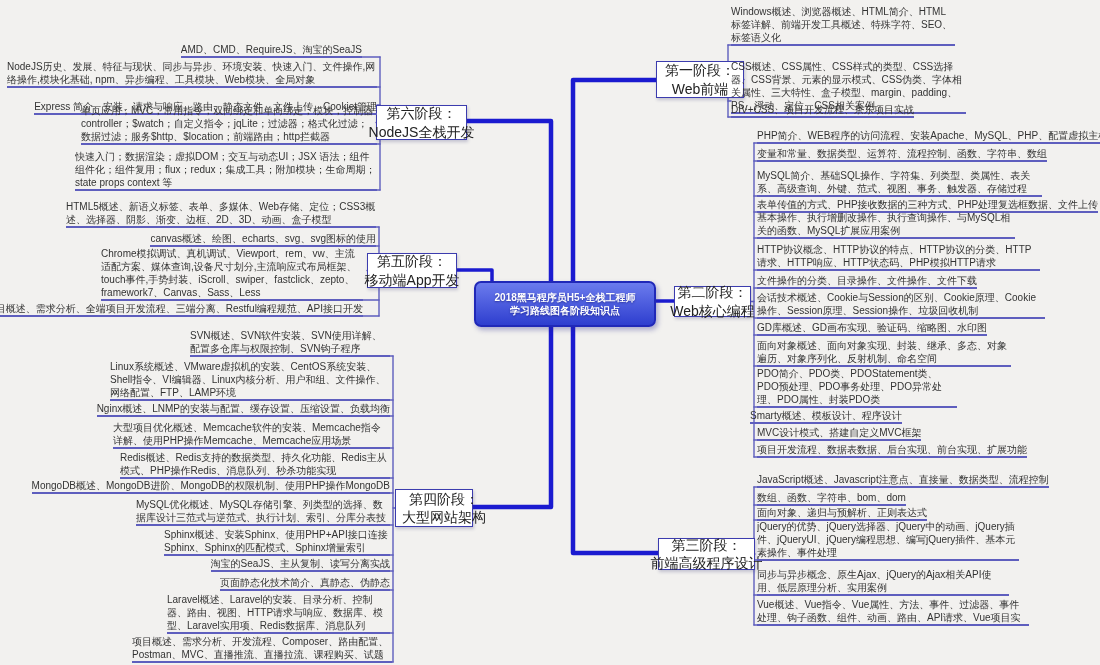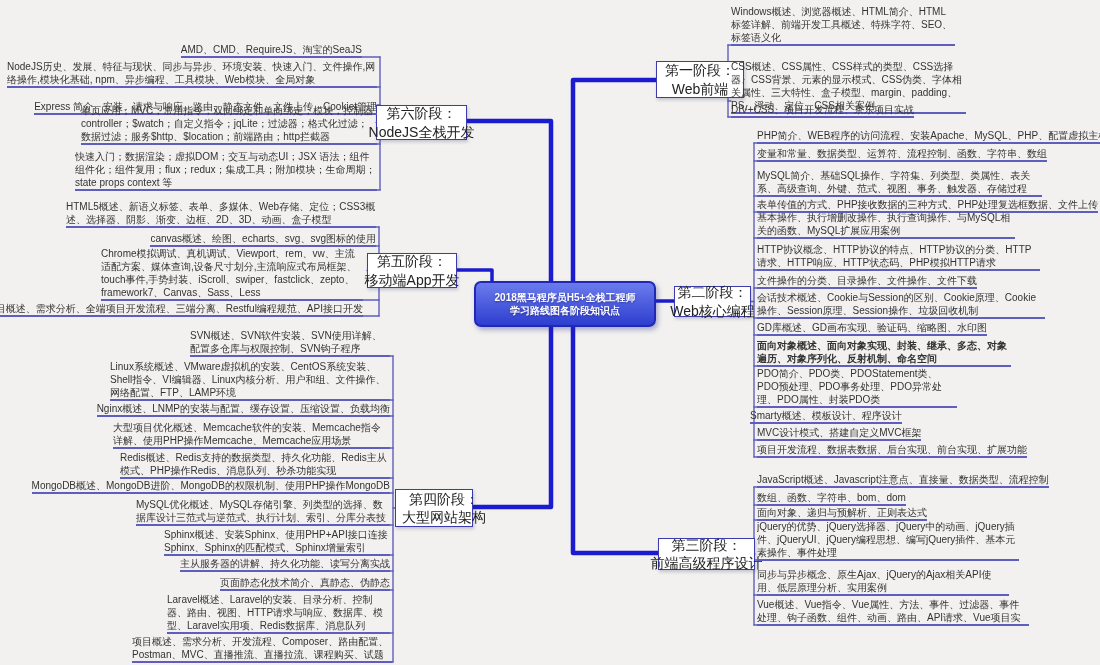--- a/index.html
+++ b/index.html
@@ -153,7 +153,7 @@
       <div class="leaf nw" style="top: 274px; height: 13px; left: 757px;">文件操作的分类、目录操作、文件操作、文件下载</div>
       <div class="leaf" style="top: 291px; height: 26px; left: 757px; width: 288px;">会话技术概述、Cookie与Session的区别、Cookie原理、Cookie操作、Session原理、Session操作、垃圾回收机制</div>
       <div class="leaf nw" style="top: 321px; height: 13px; left: 757px;">GD库概述、GD画布实现、验证码、缩略图、水印图</div>
-      <div class="leaf" style="top: 339px; height: 26px; left: 757px; width: 254px; font-weight: bold;">面向对象概述、面向对象实现、封装、继承、多态、对象遍历、对象序列化、反射机制、命名空间</div>
+      <div class="leaf" style="top: 339px; height: 26px; left: 757px; width: 254px;">面向对象概述、面向对象实现、封装、继承、多态、对象遍历、对象序列化、反射机制、命名空间</div>
       <div class="leaf" style="top: 367px; height: 39px; left: 757px; width: 200px;">PDO简介、PDO类、PDOStatement类、PDO预处理、PDO事务处理、PDO异常处理、PDO属性、封装PDO类</div>
       <div class="leaf nw" style="top: 409px; height: 13px; left: 750px;">Smarty概述、模板设计、程序设计</div>
       <div class="leaf nw" style="top: 426px; height: 13px; left: 757px;">MVC设计模式、搭建自定义MVC框架</div>

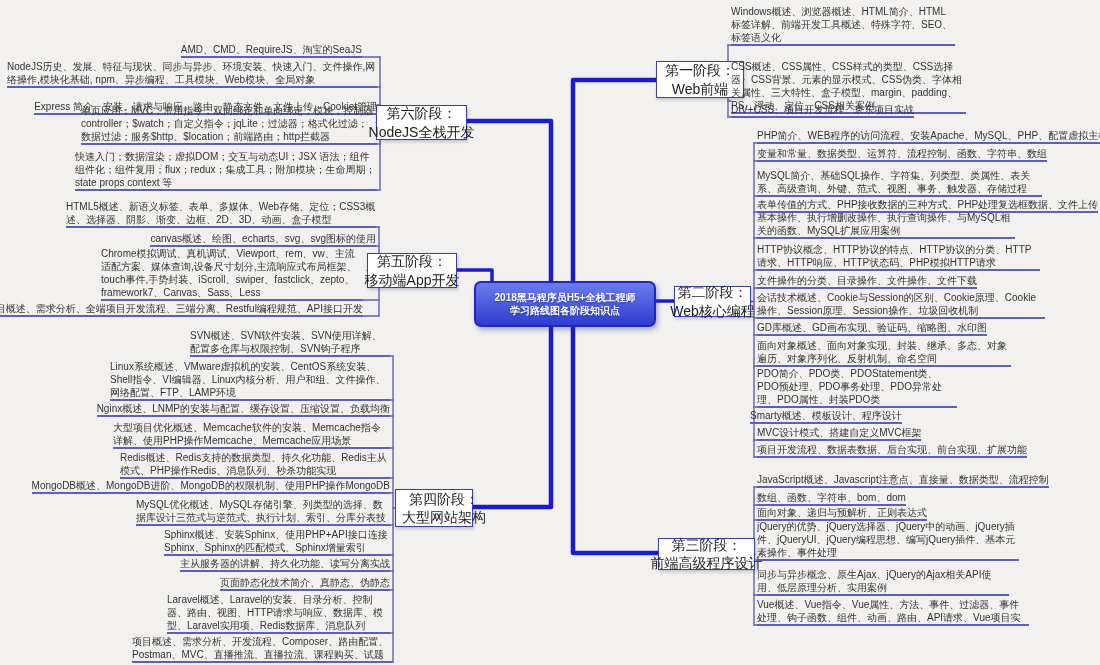--- a/index.html
+++ b/index.html
@@ -172,7 +172,7 @@
       <div class="leaf nw" style="top: 479px; height: 13px; right: 710px; text-align: left;">MongoDB概述、MongoDB进阶、MongoDB的权限机制、使用PHP操作MongoDB</div>
       <div class="leaf" style="top: 498px; height: 26px; right: 710px; text-align: left; width: 254px;">MySQL优化概述、MySQL存储引擎、列类型的选择、数据库设计三范式与逆范式、执行计划、索引、分库分表技术</div>
       <div class="leaf" style="top: 528px; height: 26px; right: 710px; text-align: left; width: 226px;">Sphinx概述、安装Sphinx、使用PHP+API接口连接Sphinx、Sphinx的匹配模式、Sphinx增量索引</div>
-      <div class="leaf nw" style="top: 557px; height: 13px; right: 710px; text-align: left;">主从服务器的讲解、持久化功能、读写分离实战</div>
+      <div class="leaf nw" style="top: 557px; height: 13px; right: 710px; text-align: left;">淘宝的SeaJS、主从复制、读写分离实战</div>
       <div class="leaf nw" style="top: 576px; height: 13px; right: 710px; text-align: left;">页面静态化技术简介、真静态、伪静态</div>
       <div class="leaf" style="top: 593px; height: 39px; right: 710px; text-align: left; width: 223px;">Laravel概述、Laravel的安装、目录分析、控制器、路由、视图、HTTP请求与响应、数据库、模型、Laravel实用项、Redis数据库、消息队列</div>
       <div class="leaf" style="top: 635px; height: 26px; right: 708px; text-align: left; width: 260px;">项目概述、需求分析、开发流程、Composer、路由配置、Postman、MVC、直播推流、直播拉流、课程购买、试题库</div>

